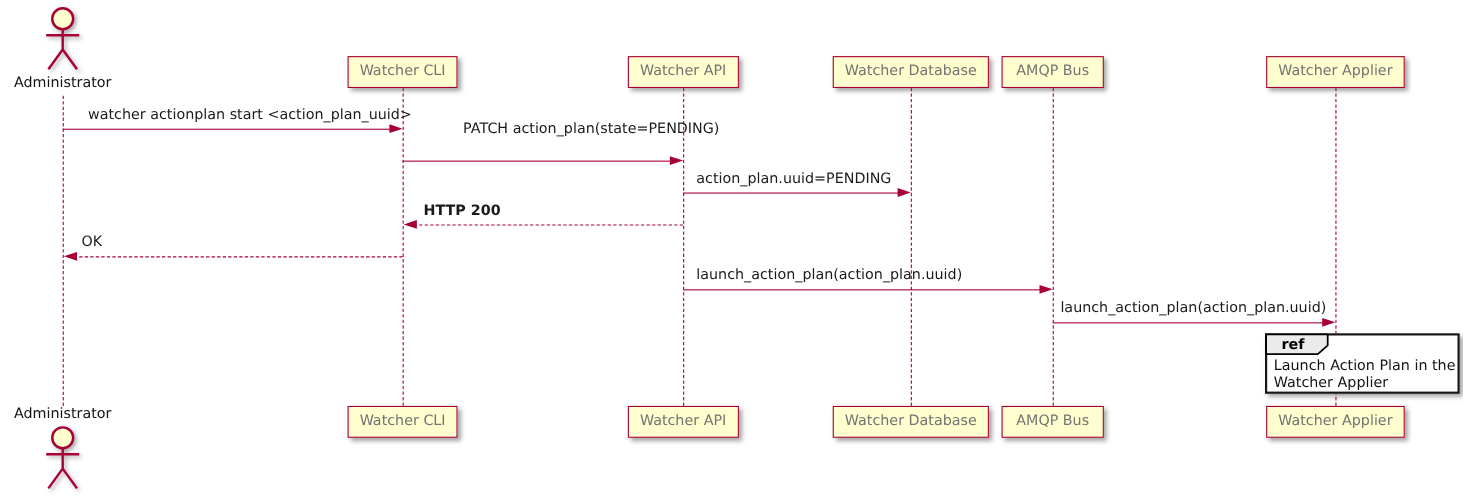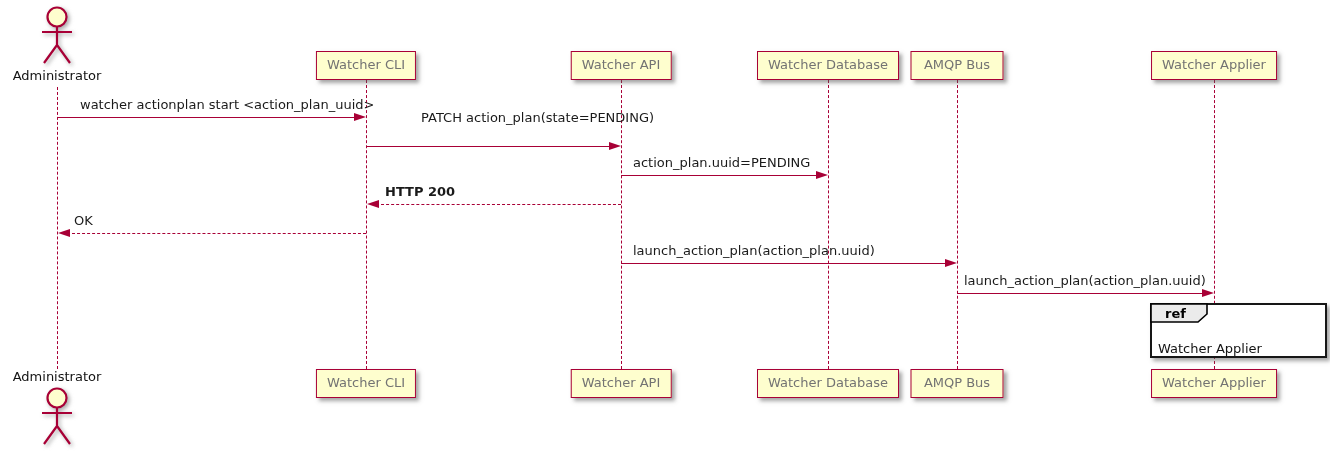--- a/index.html
+++ b/index.html
@@ -121,6 +121,7 @@
         <path d="M1 1 H57 V11 L48 19 H1 Z" fill="#EBEBEB" stroke="#000" stroke-width="1.6"></path>
       </svg>
       <div class="ref-keyword">ref</div>
+      <div class="ref-text-line" style="top:20px">Launch Action Plan in the</div>
       <div class="ref-text-line" style="top:36px">Watcher Applier</div>
     </div>
   </div>

